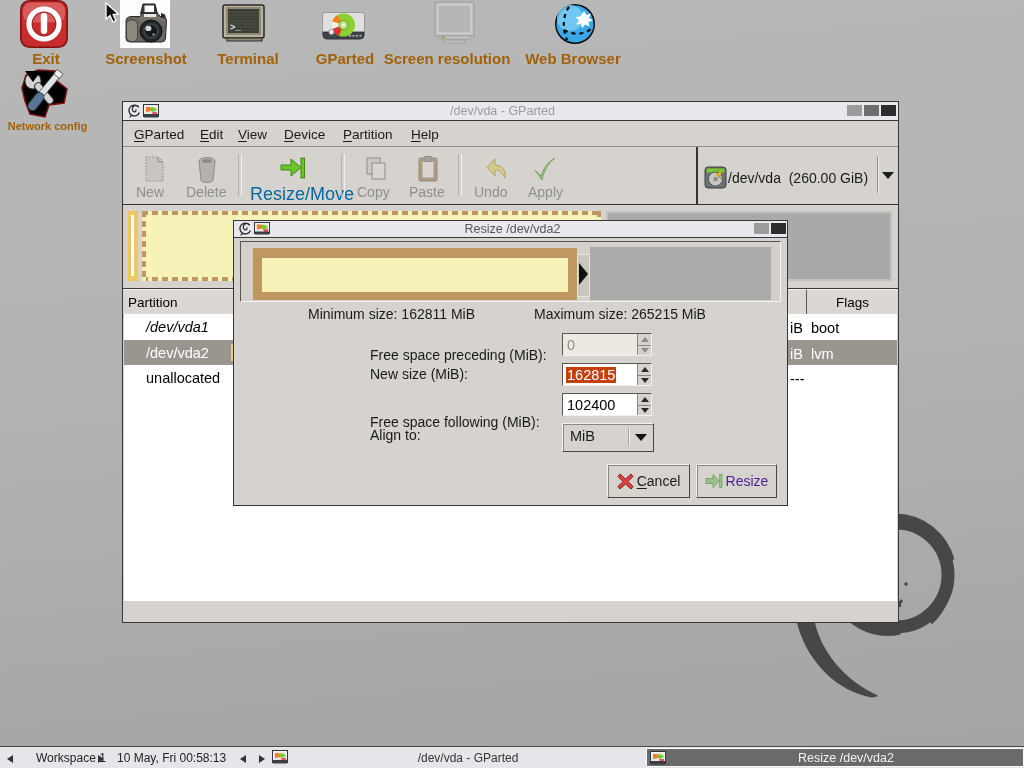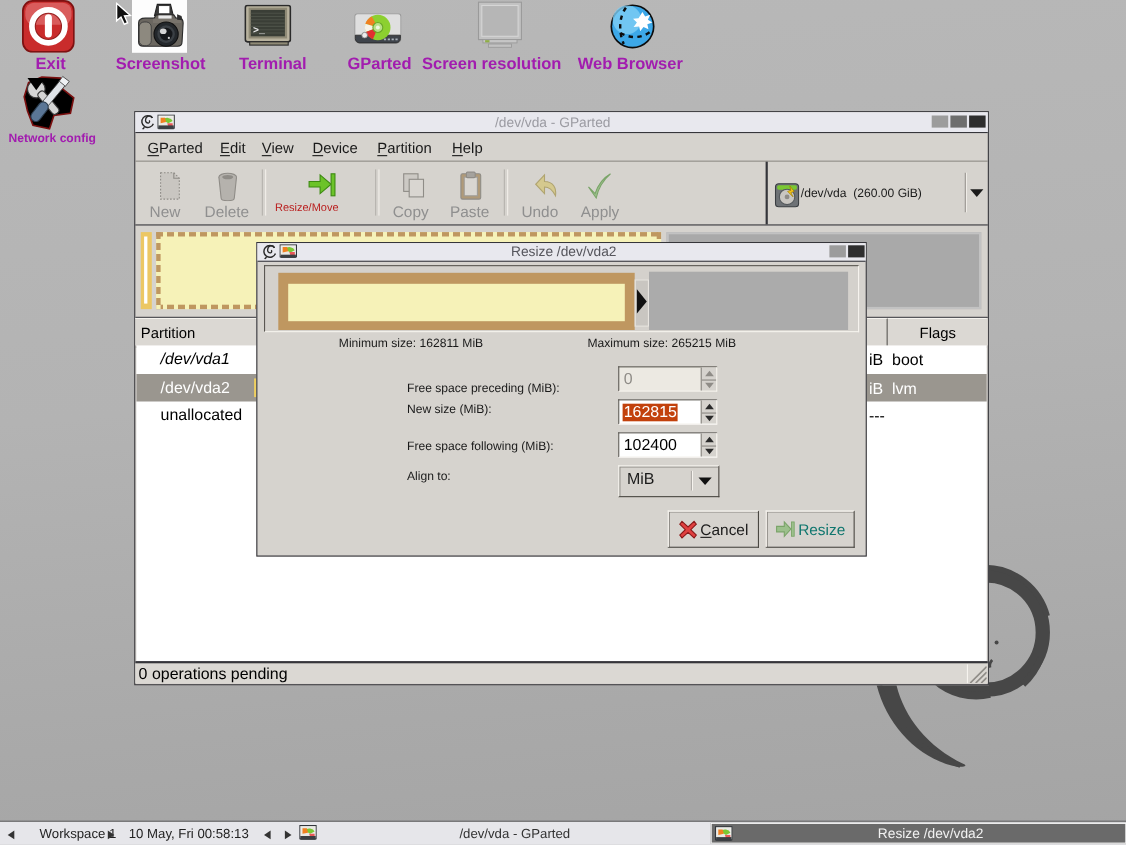--- a/index.html
+++ b/index.html
@@ -7,7 +7,7 @@
  font-family:"Liberation Sans",sans-serif;
  background:linear-gradient(175deg,#b8b8b8 0%,#b3b3b3 45%,#a9a9a9 80%,#a4a4a4 100%);}
 .abs{position:absolute;}
-.lbl{position:absolute;color:#a21caf;font-weight:bold;font-size:15px;text-align:center;white-space:nowrap;}
+.lbl{position:absolute;color:#a16207;font-weight:bold;font-size:15px;text-align:center;white-space:nowrap;}
 .t13{font-size:10px;color:#b91c1c;}
 .t145{font-size:11px;color:#1a1a1a;}
 .gray{color:#8f8f8f;}

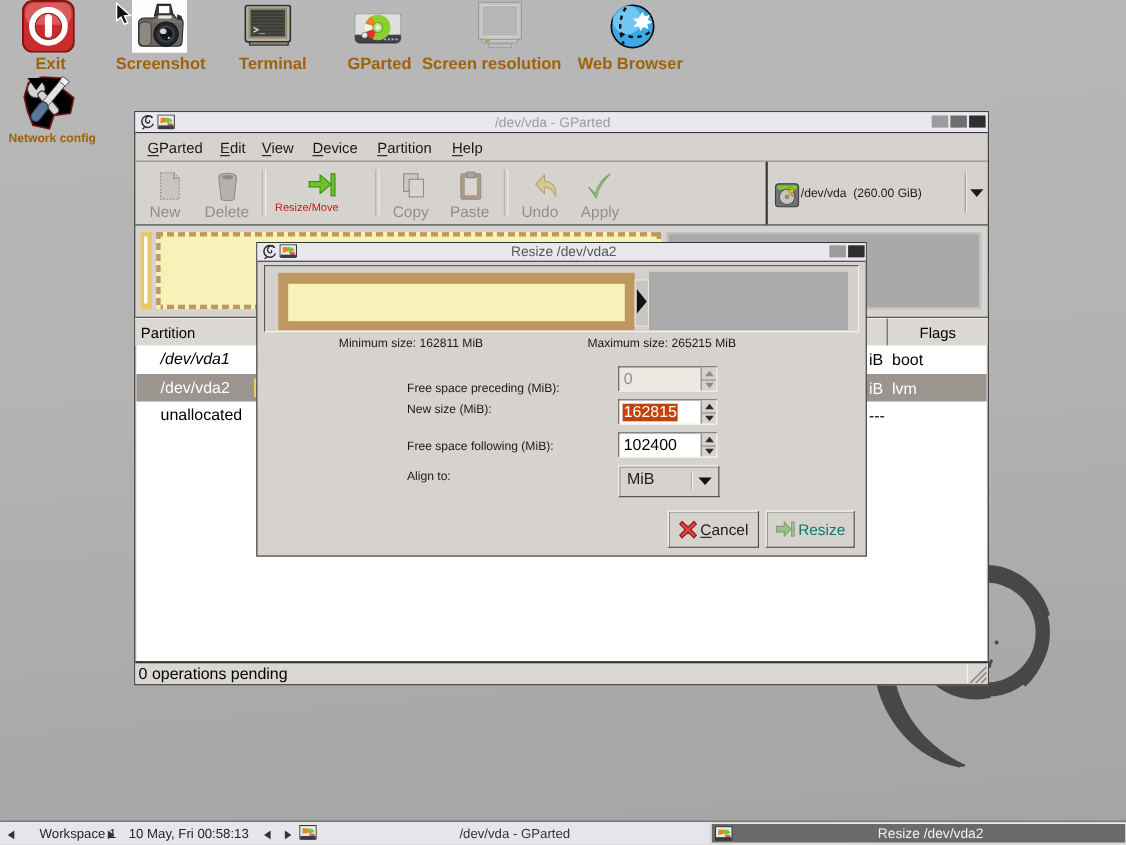--- a/index.html
+++ b/index.html
@@ -9,7 +9,7 @@
 .abs{position:absolute;}
 .lbl{position:absolute;color:#a16207;font-weight:bold;font-size:15px;text-align:center;white-space:nowrap;}
 .t13{font-size:10px;color:#b91c1c;}
-.t145{font-size:11px;color:#1a1a1a;}
+.t145{font-size:14px;color:#1a1a1a;}
 .gray{color:#8f8f8f;}
 .win{position:absolute;background:#d6d3ce;border:1px solid #35353a;}
 .tbar{position:absolute;left:0;right:0;top:0;height:18px;background:#e8e8ee;border-bottom:1px solid #35353a;}

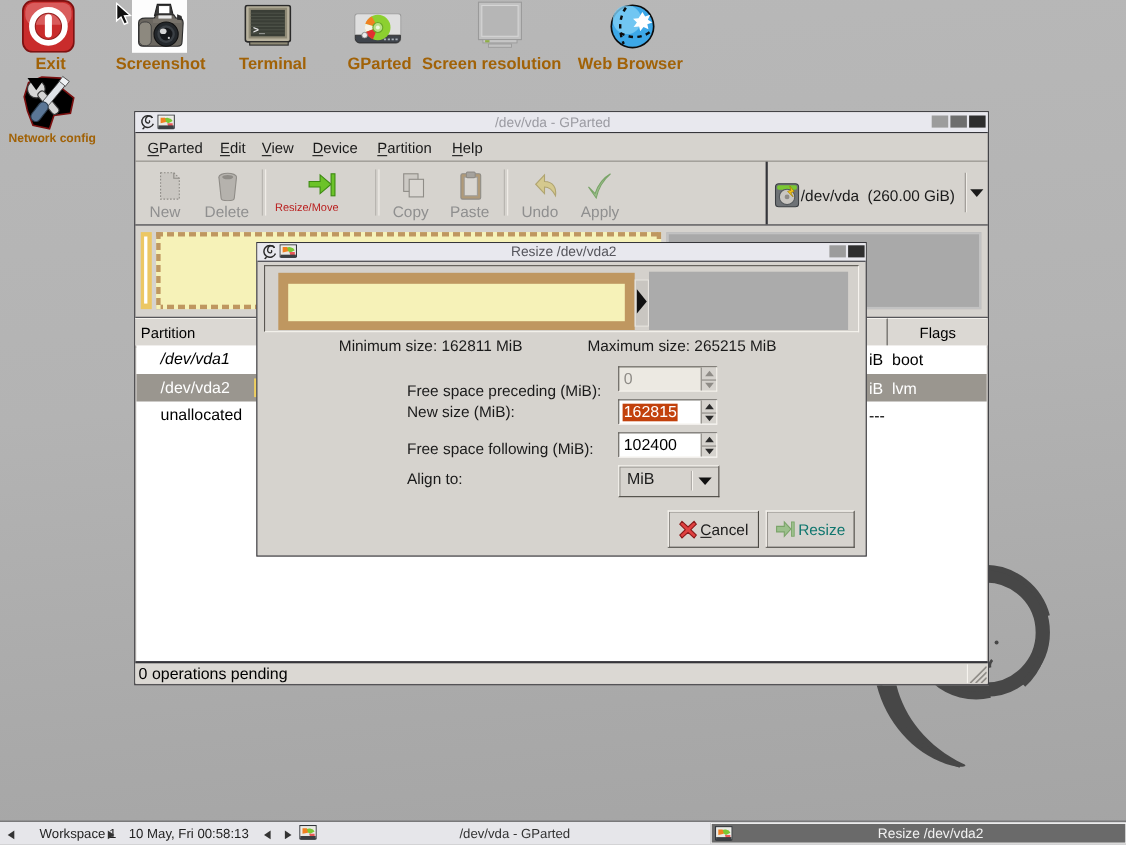--- a/index.html
+++ b/index.html
@@ -8,7 +8,7 @@
  background:linear-gradient(175deg,#b8b8b8 0%,#b3b3b3 45%,#a9a9a9 80%,#a4a4a4 100%);}
 .abs{position:absolute;}
 .lbl{position:absolute;color:#a16207;font-weight:bold;font-size:15px;text-align:center;white-space:nowrap;}
-.t13{font-size:10px;color:#b91c1c;}
+.t13{font-size:18px;color:#0369a1;}
 .t145{font-size:14px;color:#1a1a1a;}
 .gray{color:#8f8f8f;}
 .win{position:absolute;background:#d6d3ce;border:1px solid #35353a;}

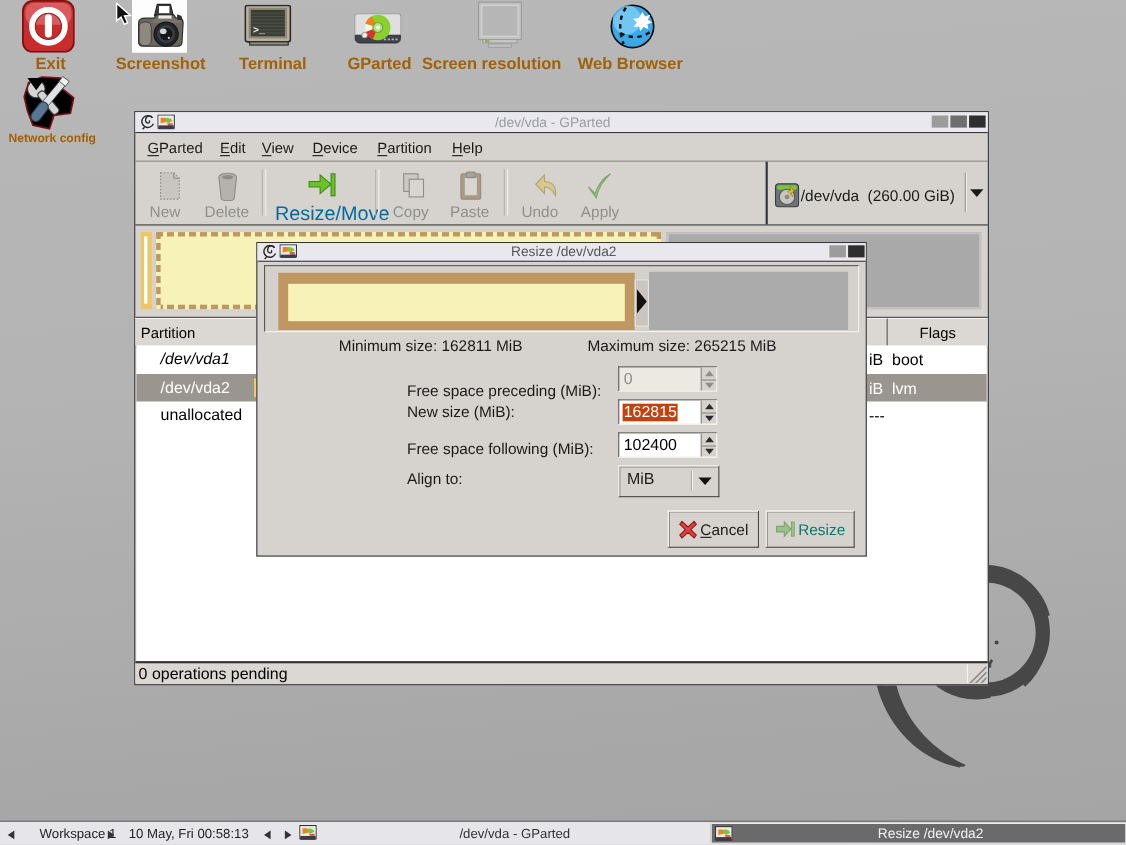--- a/index.html
+++ b/index.html
@@ -354,7 +354,7 @@
       </div>
   </div>
 
-  <div class="abs t145" style="left:136px;top:179px;">Free space following (MiB):</div>
+  <div class="abs t145" style="left:136px;top:193px;">Free space following (MiB):</div>
   <div class="spin" style="left:328px;top:172px;">
       <span style="position:absolute;left:4px;top:3px;">102400</span>
     <div class="spbtns">

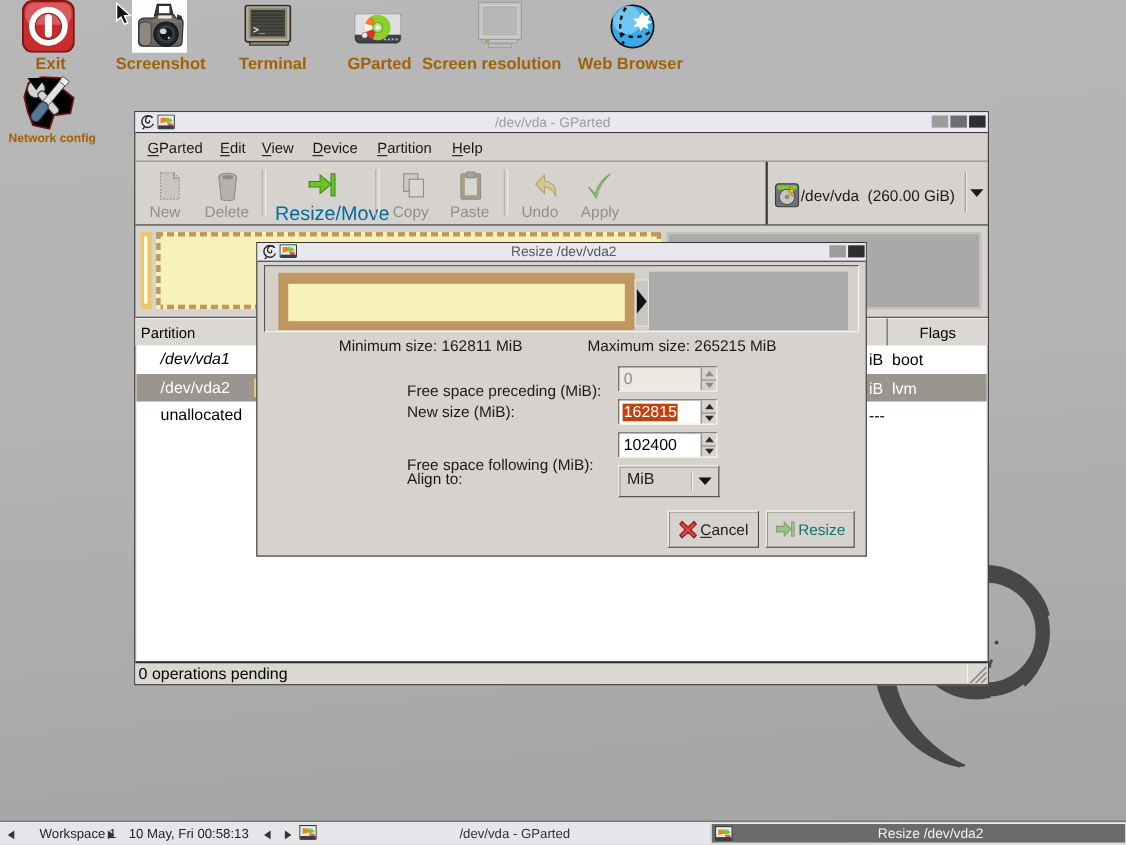--- a/index.html
+++ b/index.html
@@ -380,7 +380,7 @@
     </svg>
     <span><u>C</u>ancel</span>
   </div>
-  <div class="btn" style="left:462px;top:243px;width:79px;height:32px;color:#0f766e;">
+  <div class="btn" style="left:462px;top:243px;width:79px;height:32px;color:#4c1d95;">
     <svg width="18" height="16" viewBox="0 0 18 16" style="margin-right:3px;">
       <path d="M1 5.5 L8 5.5 L8 1.5 L14 8 L8 14.5 L8 10.5 L1 10.5 Z" fill="#9cc08c" stroke="#7aa468"></path>
       <rect x="14.5" y="1.5" width="2.5" height="13" fill="#9cc08c" stroke="#7aa468" stroke-width="0.8"></rect>

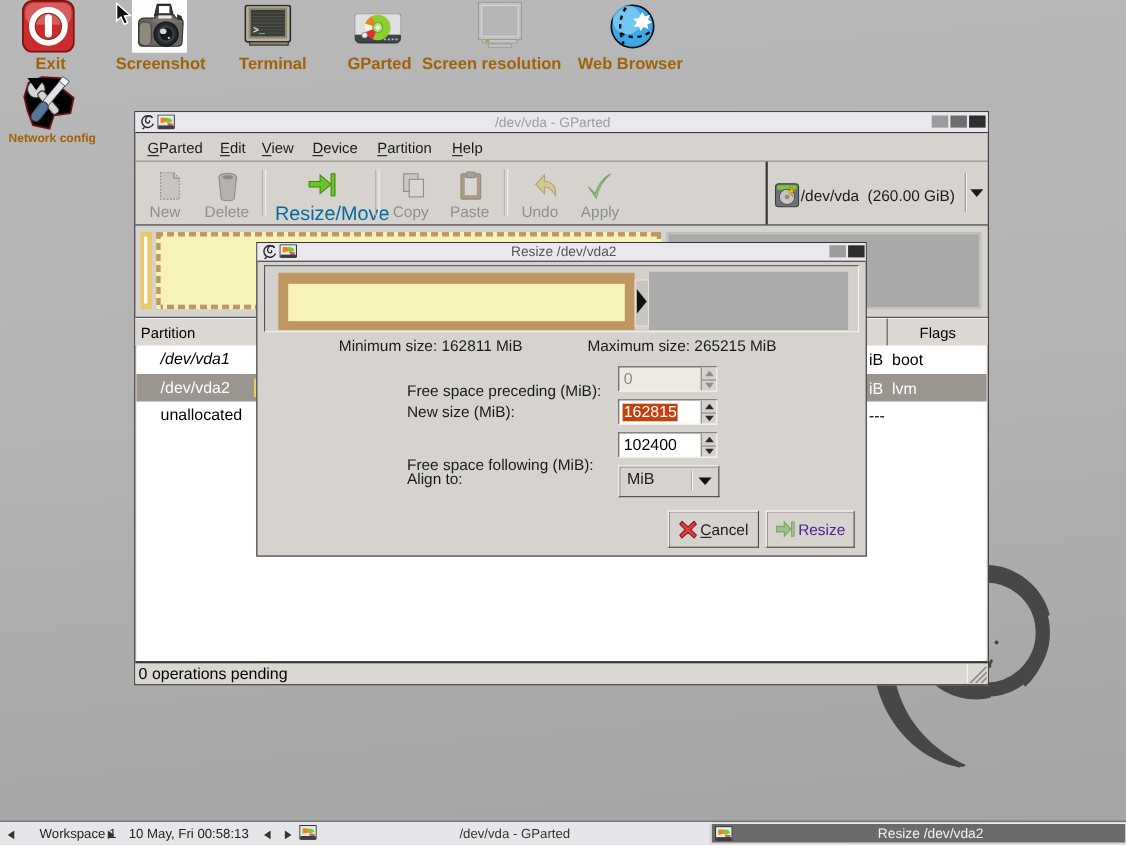--- a/index.html
+++ b/index.html
@@ -283,16 +283,6 @@
     <div class="cell" style="left:666px;top:57px;">---</div>
   </div>
 
-  <div class="abs" style="left:0;top:499px;width:100%;height:20px;background:#dbd8d3;border-top:2px solid #35353a;box-sizing:border-box;">
-    <div class="cell" style="left:3px;top:2px;">0 operations pending</div>
-    <svg class="abs" style="right:1px;top:1px;border-left:1px solid #f6f3ee;" width="17" height="17" viewBox="0 0 17 17">
-      <g stroke="#8f8c87" stroke-width="1.5">
-          <line x1="17" y1="2" x2="2" y2="17"></line>
-          <line x1="17" y1="7" x2="7" y2="17"></line>
-          <line x1="17" y1="12" x2="12" y2="17"></line>
-        </g>
-    </svg>
-  </div>
 </div>
 
 <div class="win" style="left:233px;top:220px;width:553px;height:284px;">

